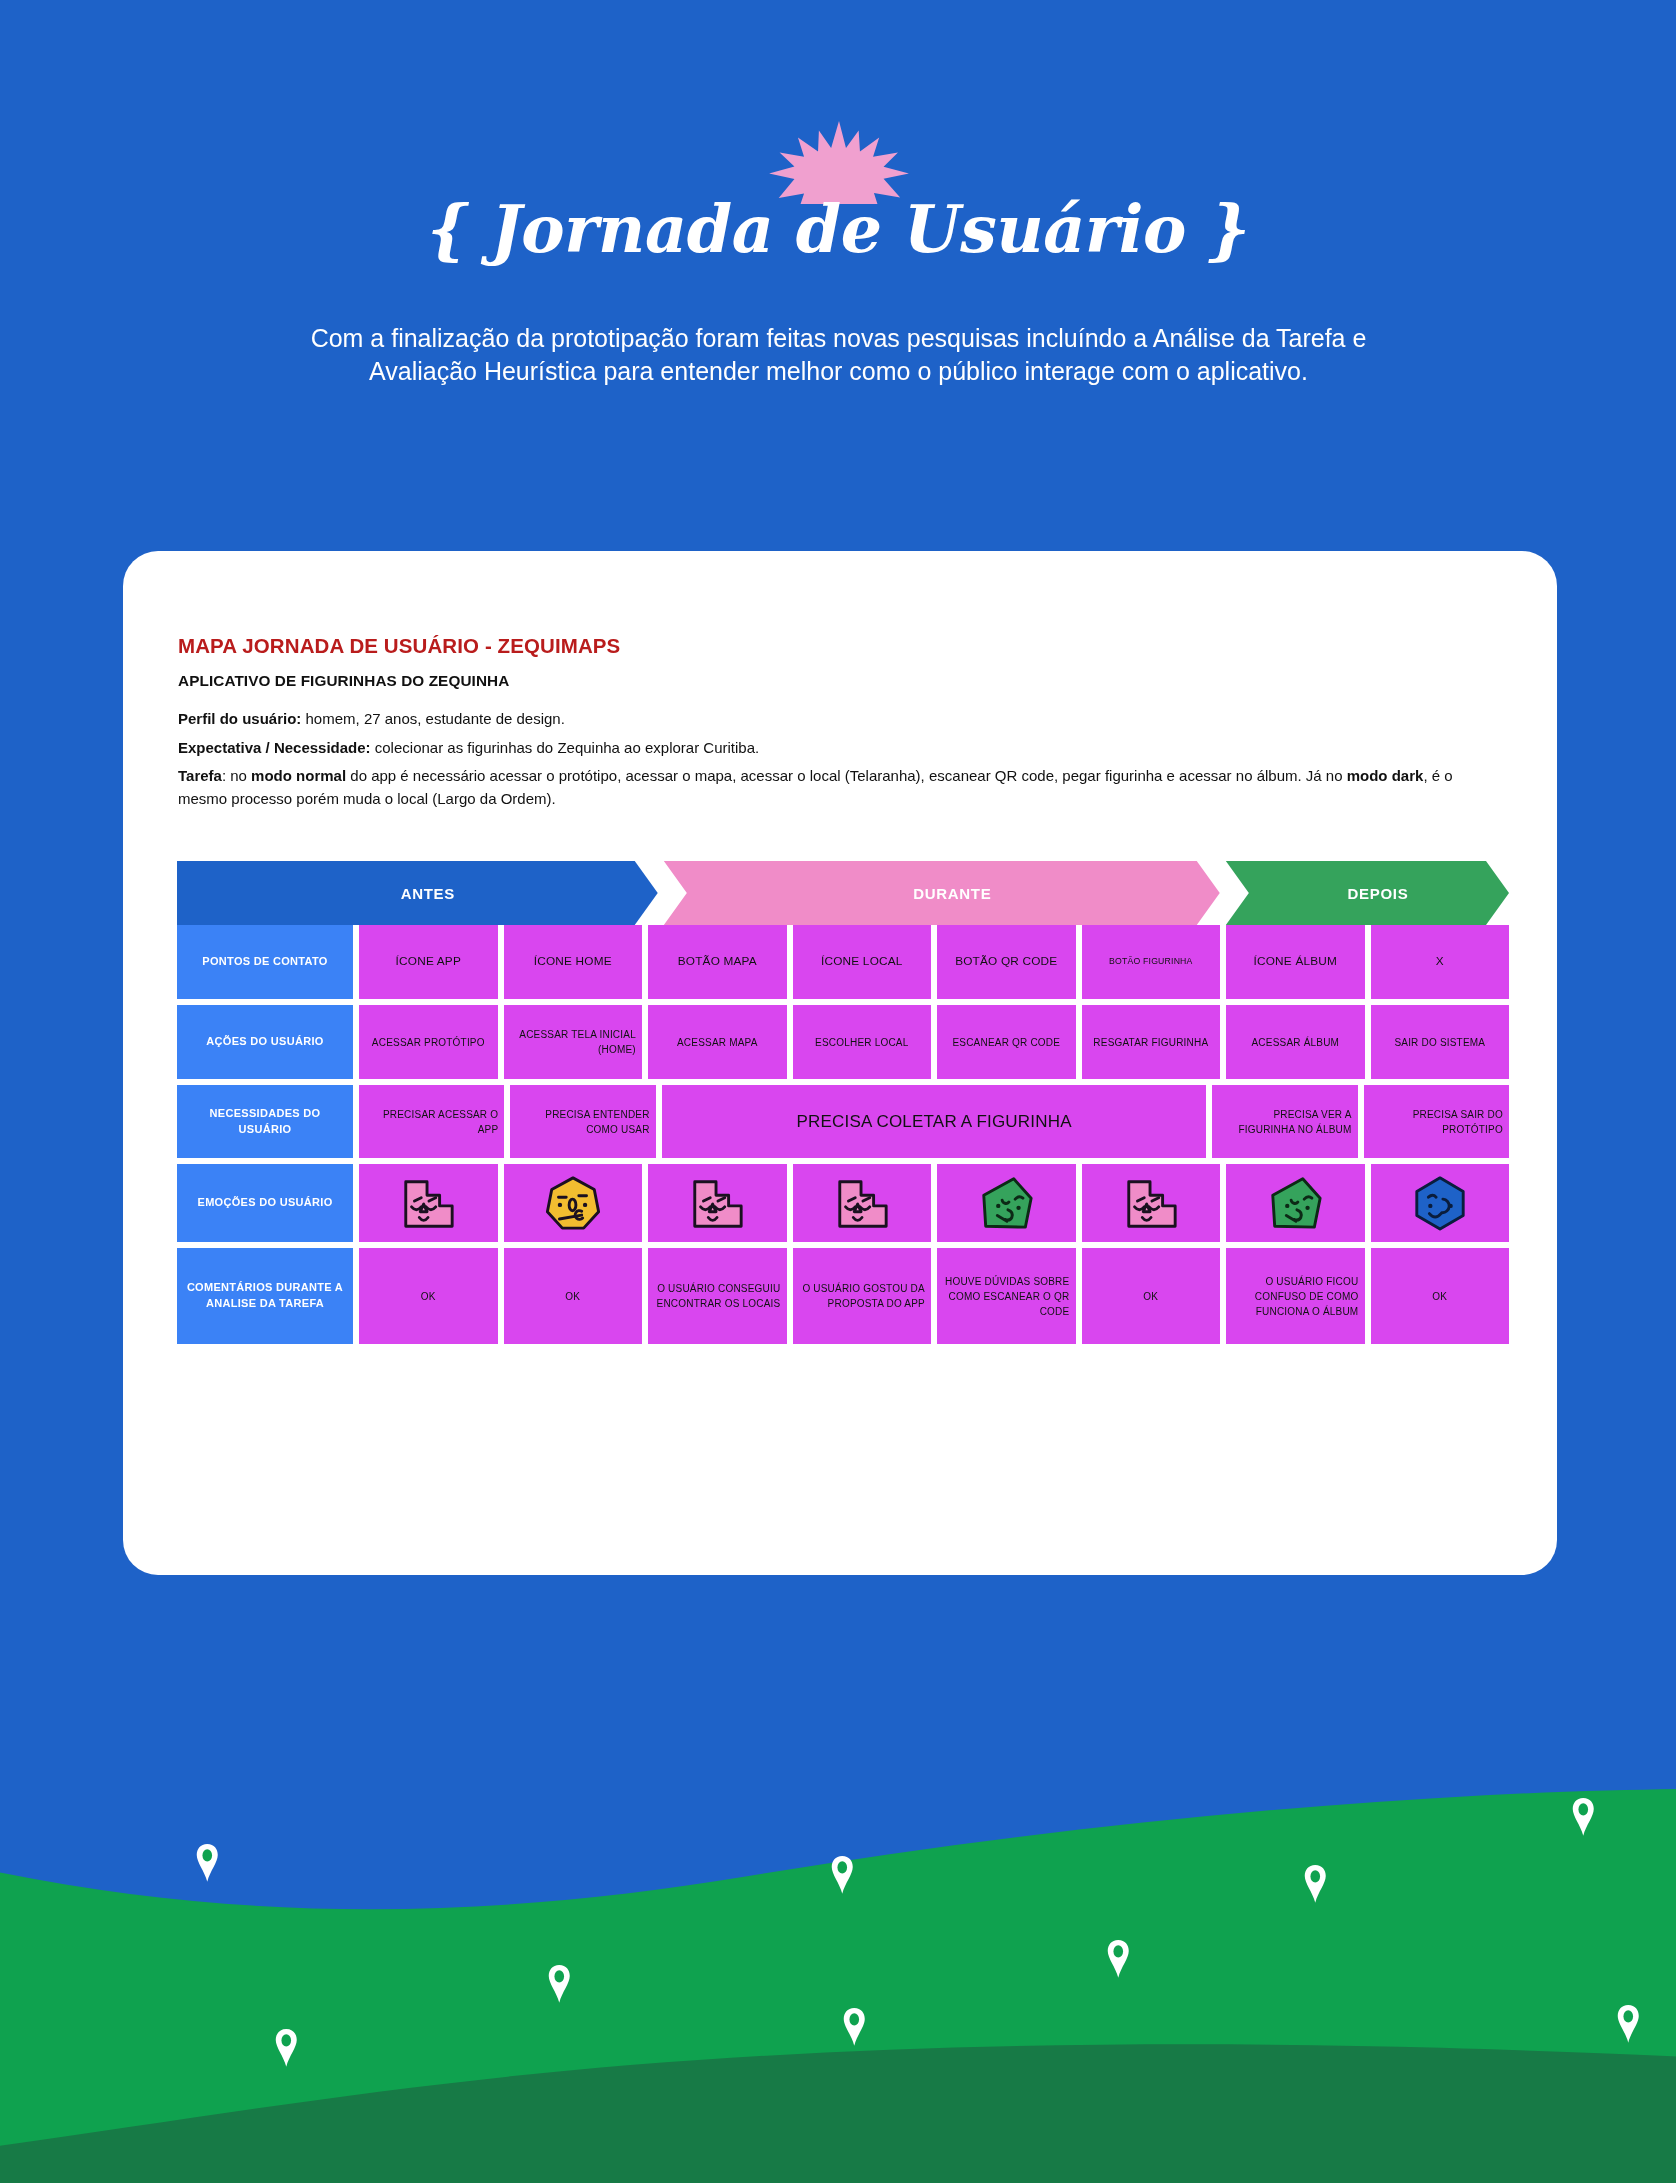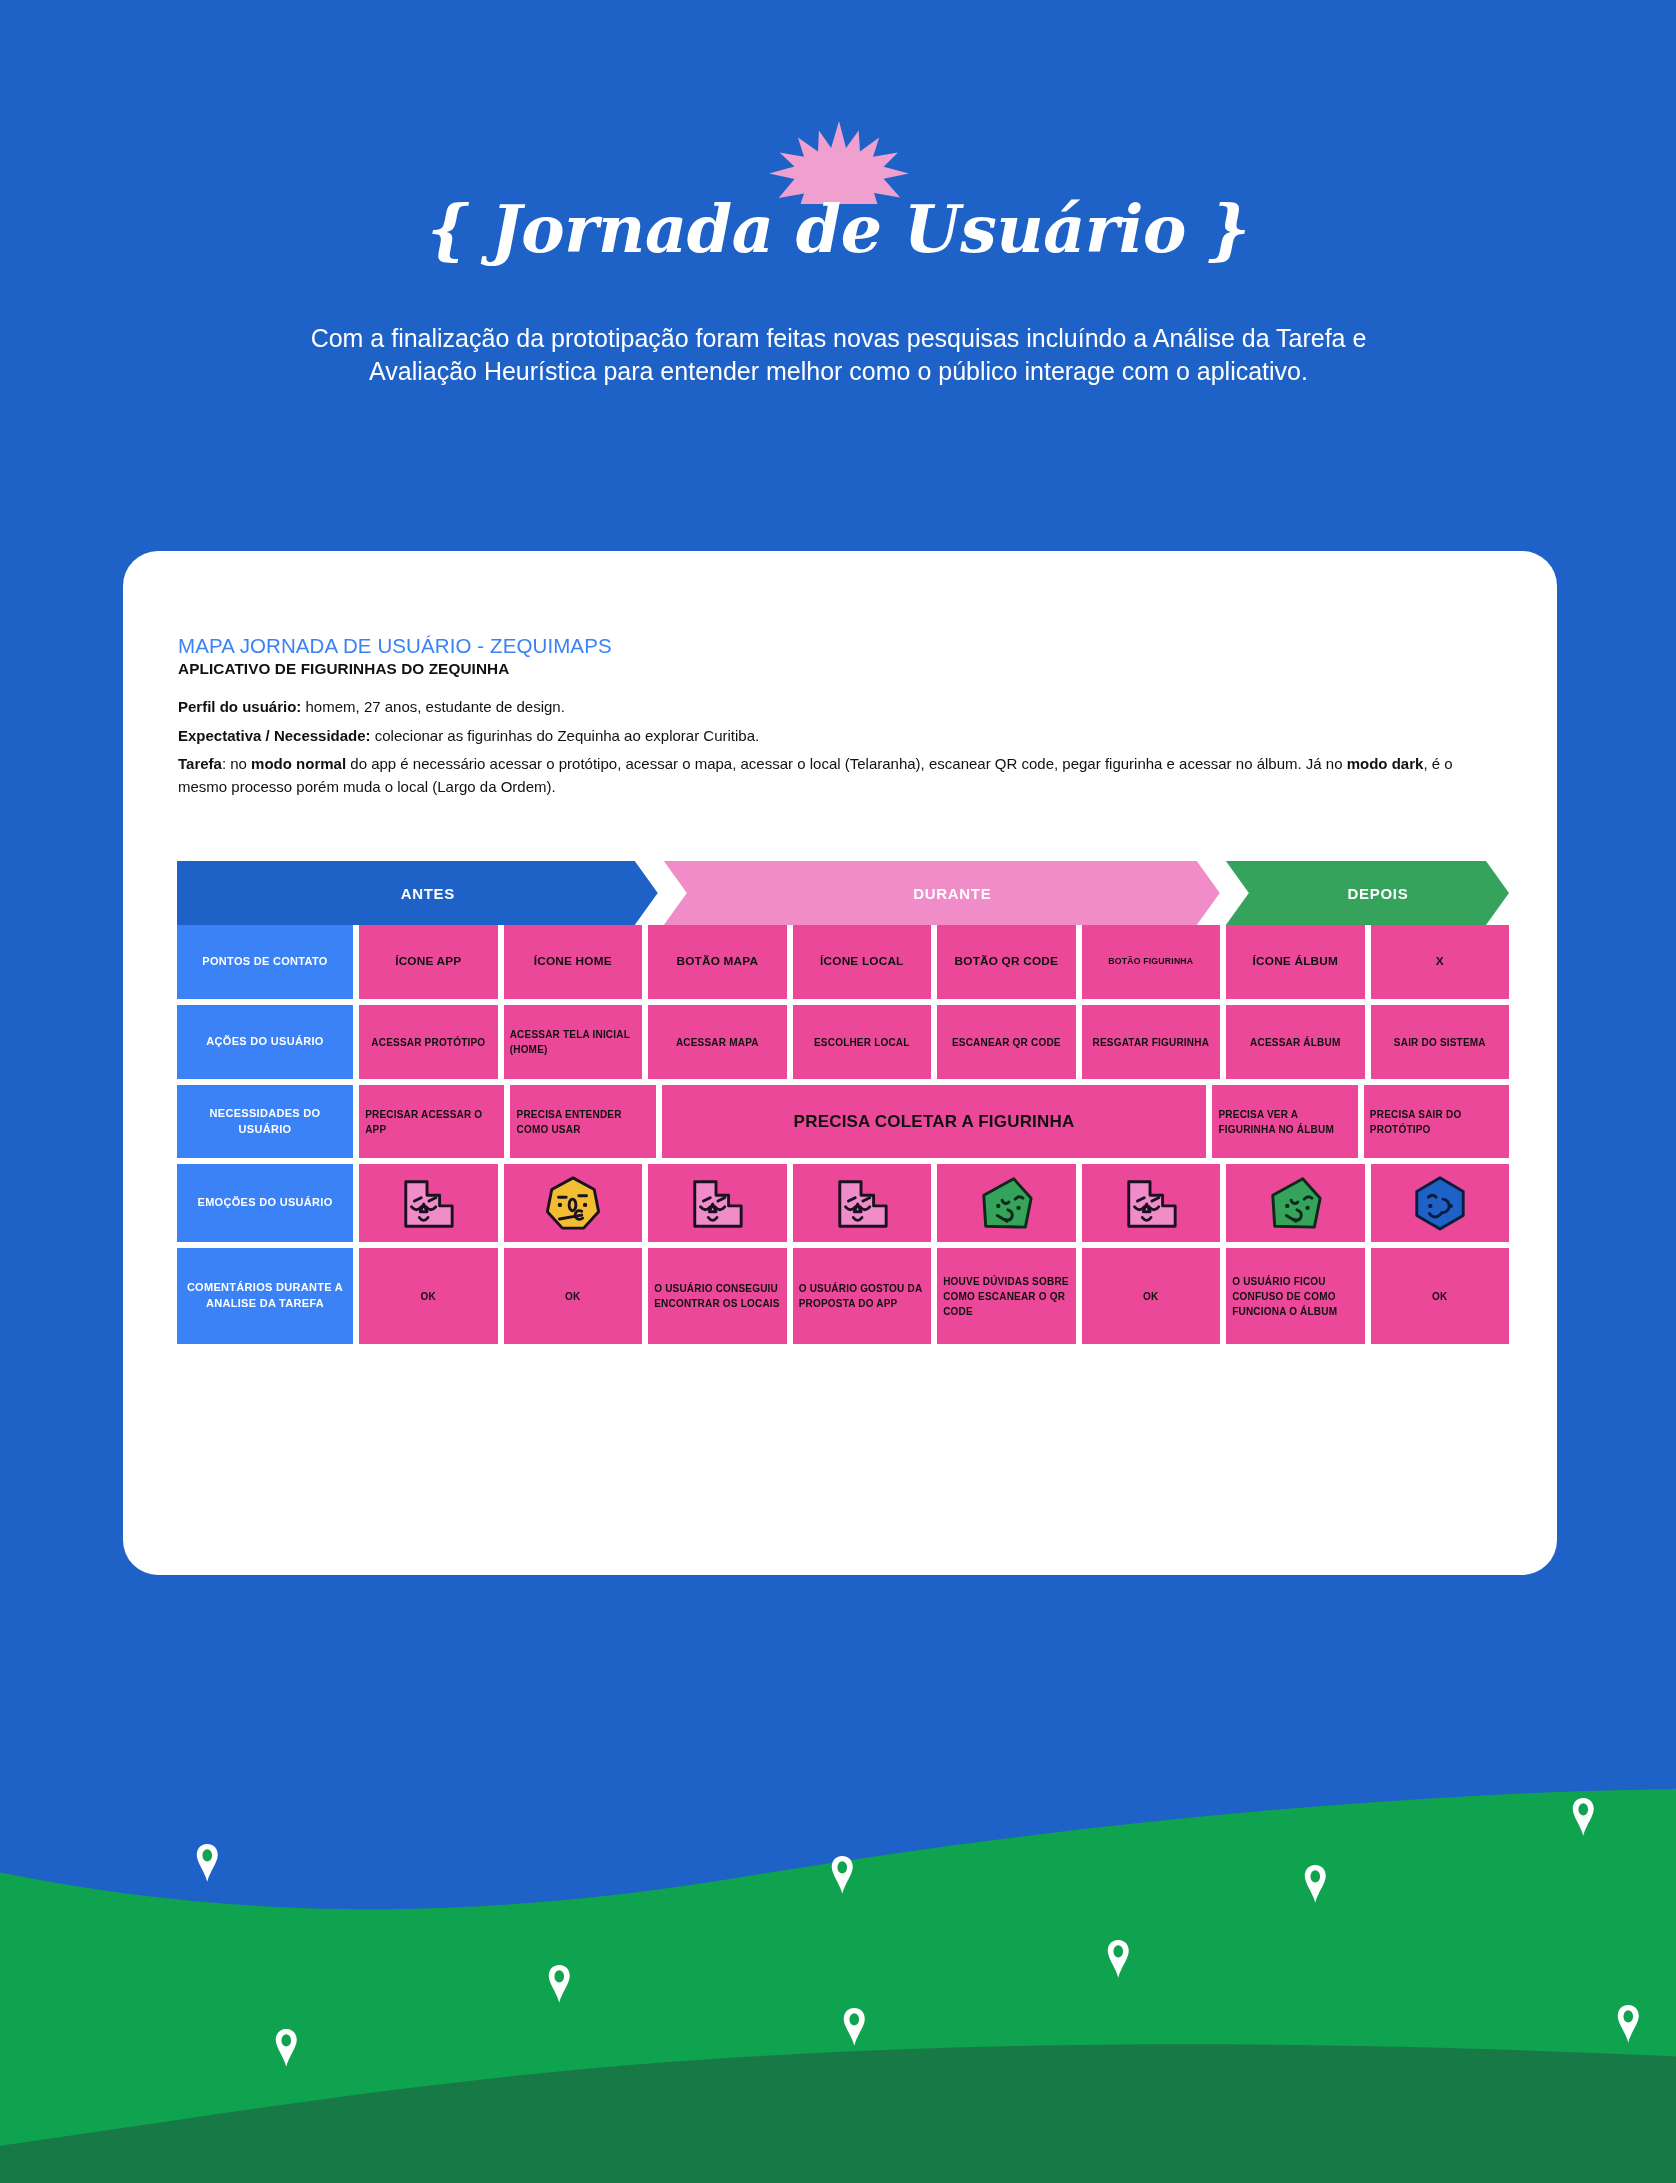--- a/index.html
+++ b/index.html
@@ -60,10 +60,10 @@
   }
   .card-h1 {
     font-size: 20.5px;
-    font-weight: 400;
-    color: #3b82f6;
+    font-weight: 700;
+    color: #b91c1c;
     letter-spacing: 0.1px;
-    margin-bottom: 2px;
+    margin-bottom: 14px;
   }
   .card-h2 {
     font-size: 15.3px;

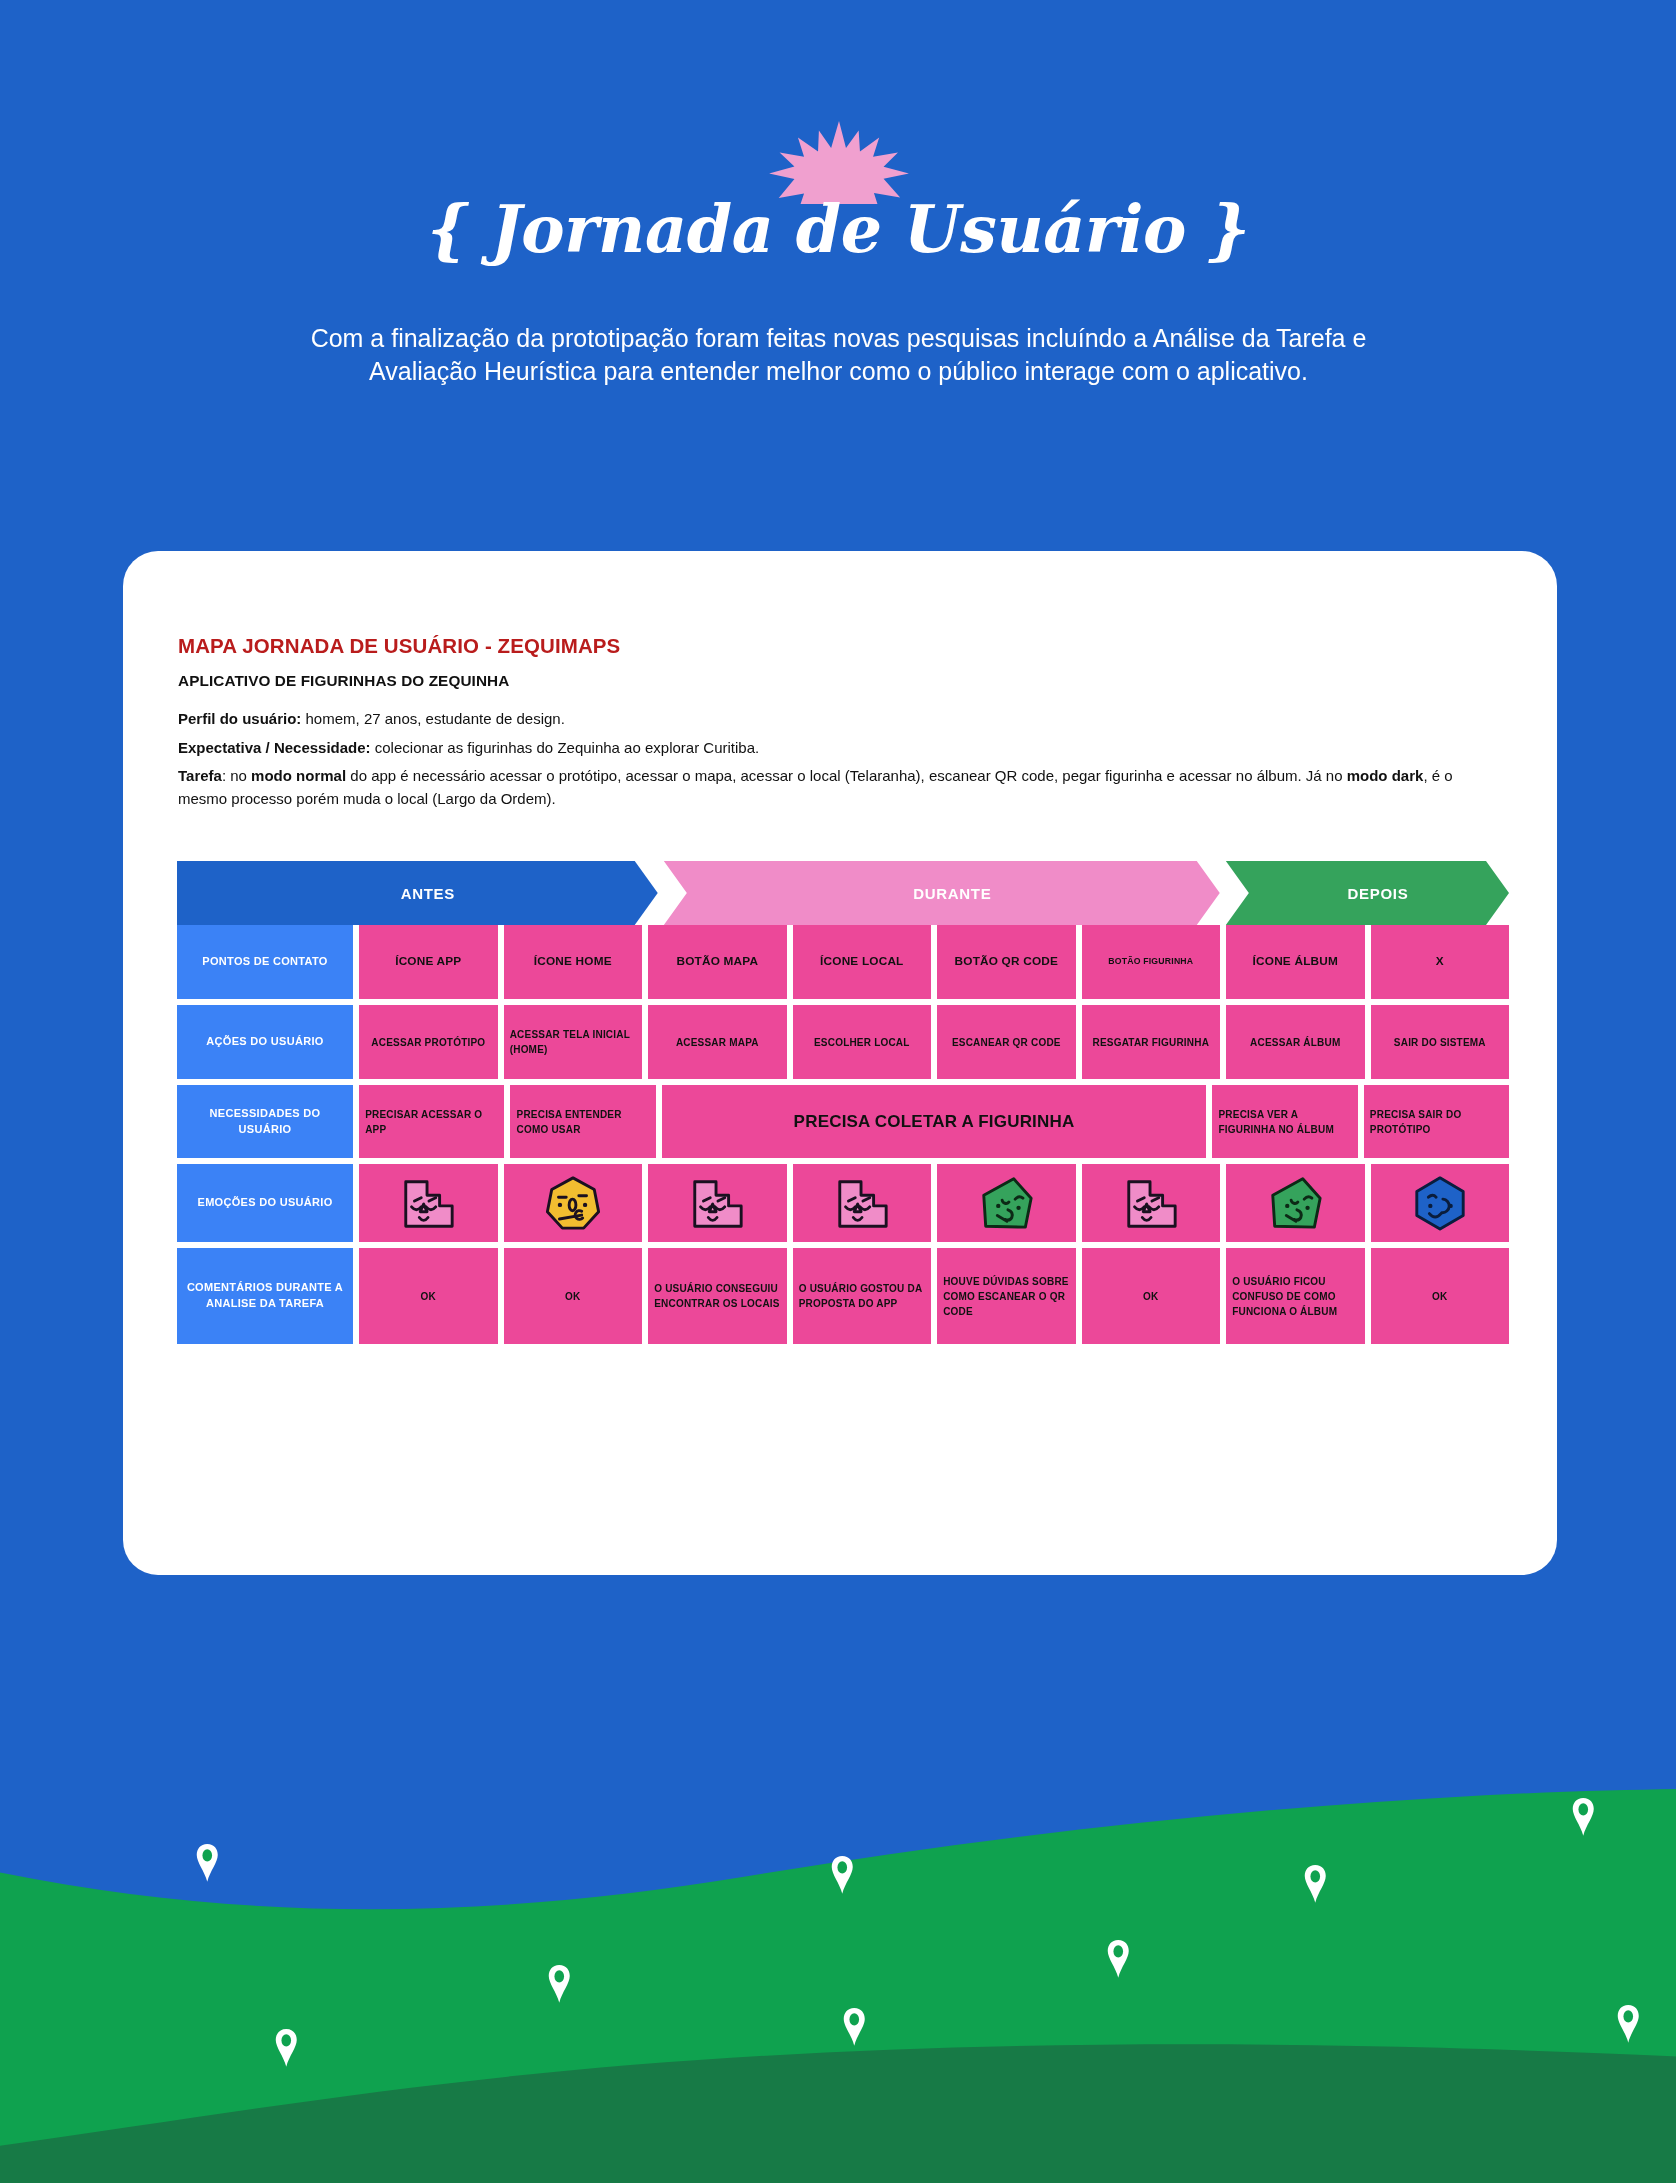--- a/index.html
+++ b/index.html
@@ -133,16 +133,16 @@
     margin-right: 6.1px;
   }
   .cell {
-    background: #ec4899;
+    background: #d946ef;
     color: #111111;
     font-size: 10px;
-    font-weight: 700;
+    font-weight: 400;
     letter-spacing: 0.2px;
     line-height: 1.5;
     display: flex;
     align-items: center;
     justify-content: center;
-    text-align: left;
+    text-align: right;
     padding: 4.4px 6.1px;
     margin-right: 6.1px;
     flex: 1 1 0;

